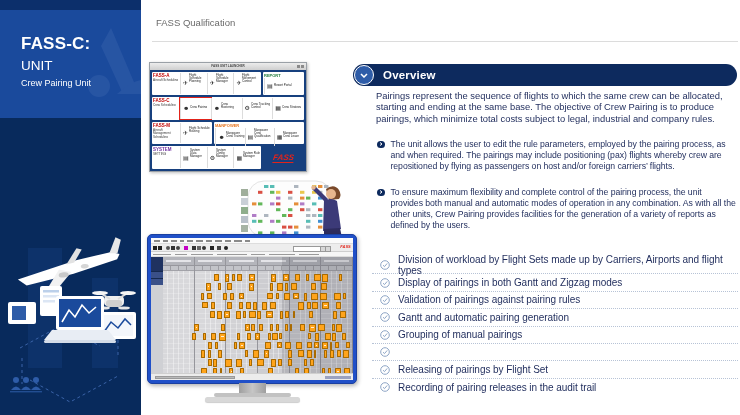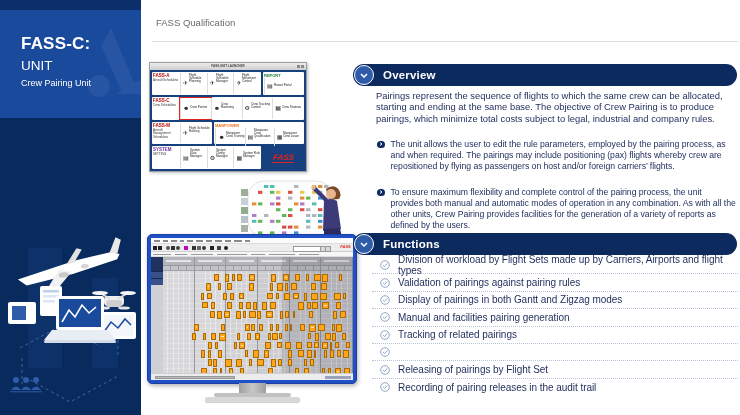--- a/index.html
+++ b/index.html
@@ -785,14 +785,6 @@
     <div class="btext">To ensure maximum flexibility and complete control of the pairing process, the unit provides both manual and automatic modes of operation in any combination. As with all the other units, Crew Pairing provides facilities for the generation of a variety of reports as defined by the users.</div>
   </div>
 
-  <div class="pill" style="top:233px;">
-    <span class="pill-circle">
-      <svg width="8" height="5" viewBox="0 0 8 5">
-          <polyline points="1,1 4,4 7,1" fill="none" stroke="#fff" stroke-width="1.5"></polyline>
-        </svg>
-    </span>
-    <div class="pill-label">Functions</div>
-  </div>
   <div class="fn-list" id="fn-list">
       <div class="fn-item">
         <span class="fn-check">

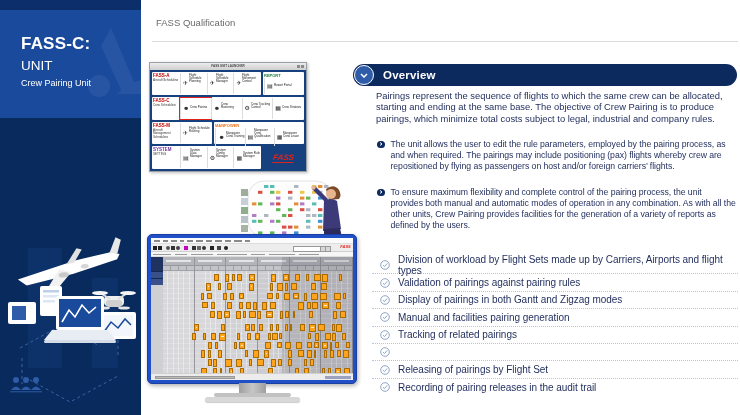--- a/index.html
+++ b/index.html
@@ -802,7 +802,7 @@
             <polyline points="3,5.2 4.5,6.6 7.2,3.4" fill="none" stroke="#8FA6C6" stroke-width="1"></polyline>
           </svg>
         </span>
-        <span class="fn-label">Validation of pairings against pairing rules</span>
+        <span class="fn-label">Display of pairings in both Gantt and Zigzag modes</span>
       </div>
       <div class="fn-item">
         <span class="fn-check">
@@ -811,7 +811,7 @@
             <polyline points="3,5.2 4.5,6.6 7.2,3.4" fill="none" stroke="#8FA6C6" stroke-width="1"></polyline>
           </svg>
         </span>
-        <span class="fn-label">Display of pairings in both Gantt and Zigzag modes</span>
+        <span class="fn-label">Validation of pairings against pairing rules</span>
       </div>
       <div class="fn-item">
         <span class="fn-check">

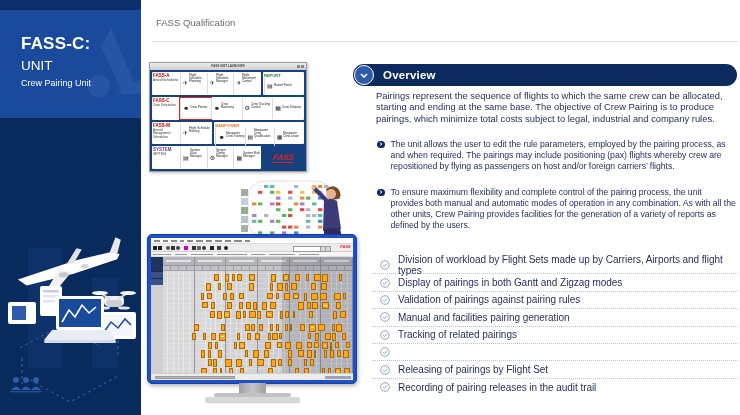--- a/index.html
+++ b/index.html
@@ -820,7 +820,7 @@
             <polyline points="3,5.2 4.5,6.6 7.2,3.4" fill="none" stroke="#8FA6C6" stroke-width="1"></polyline>
           </svg>
         </span>
-        <span class="fn-label">Manual and facilities pairing generation</span>
+        <span class="fn-label">Gantt and automatic pairing generation</span>
       </div>
       <div class="fn-item">
         <span class="fn-check">

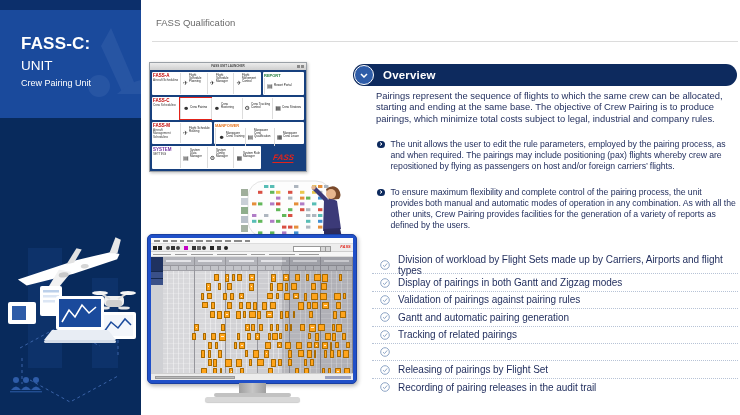--- a/index.html
+++ b/index.html
@@ -829,7 +829,7 @@
             <polyline points="3,5.2 4.5,6.6 7.2,3.4" fill="none" stroke="#8FA6C6" stroke-width="1"></polyline>
           </svg>
         </span>
-        <span class="fn-label">Tracking of related pairings</span>
+        <span class="fn-label">Grouping of manual pairings</span>
       </div>
       <div class="fn-item">
         <span class="fn-check">

